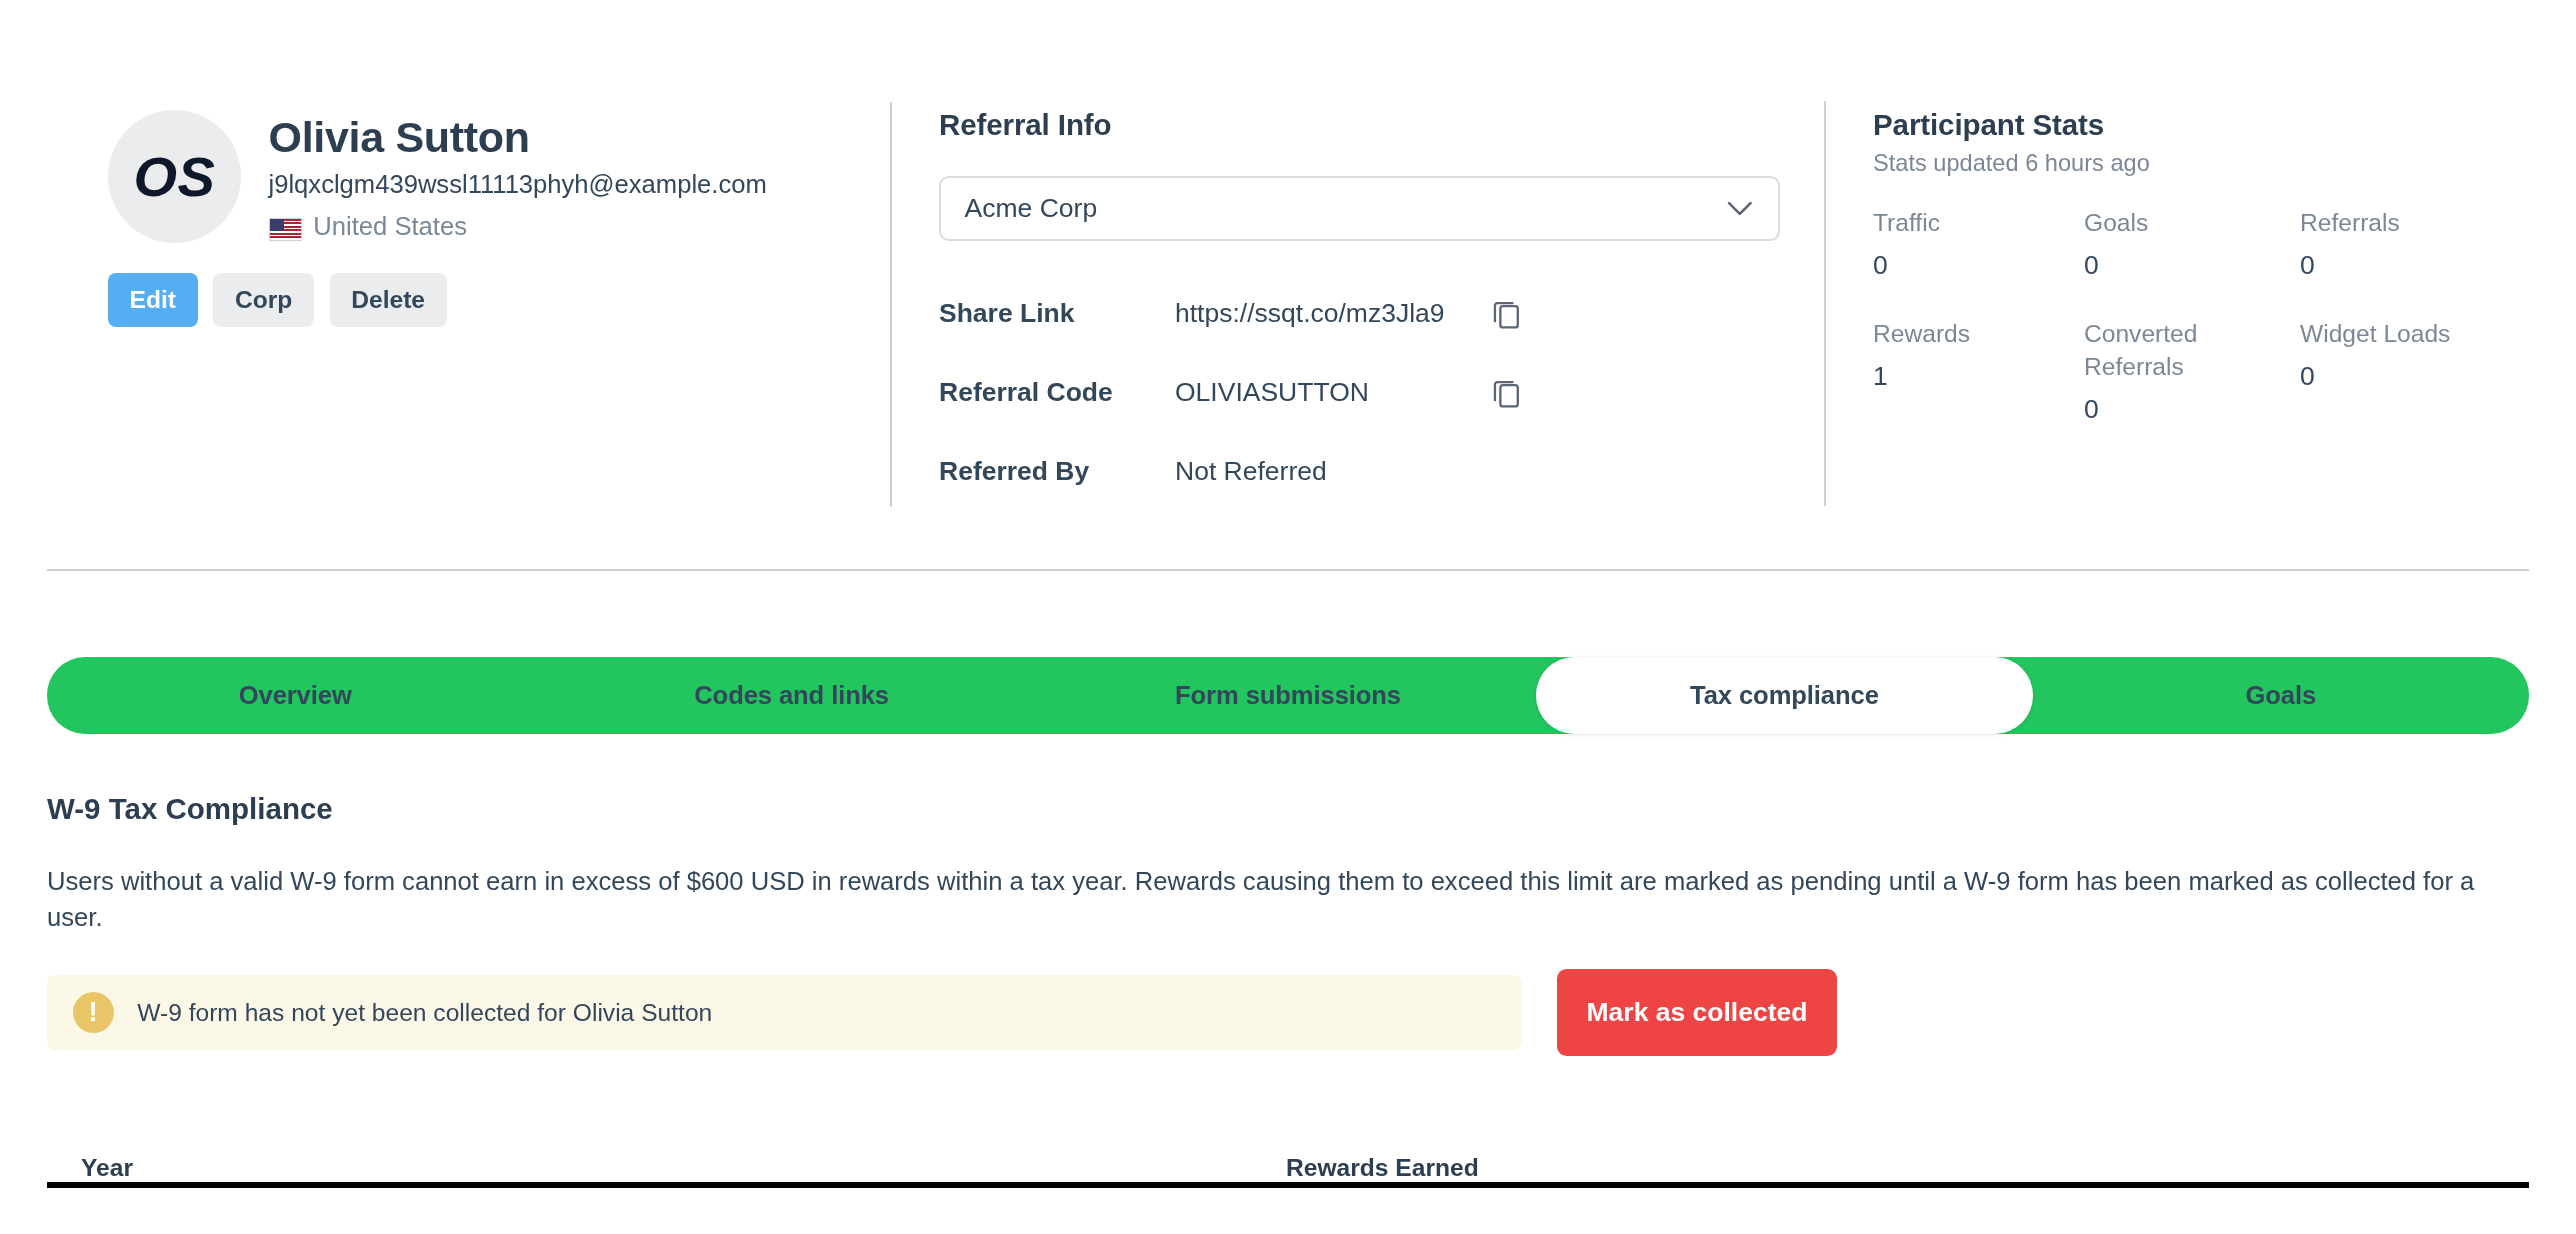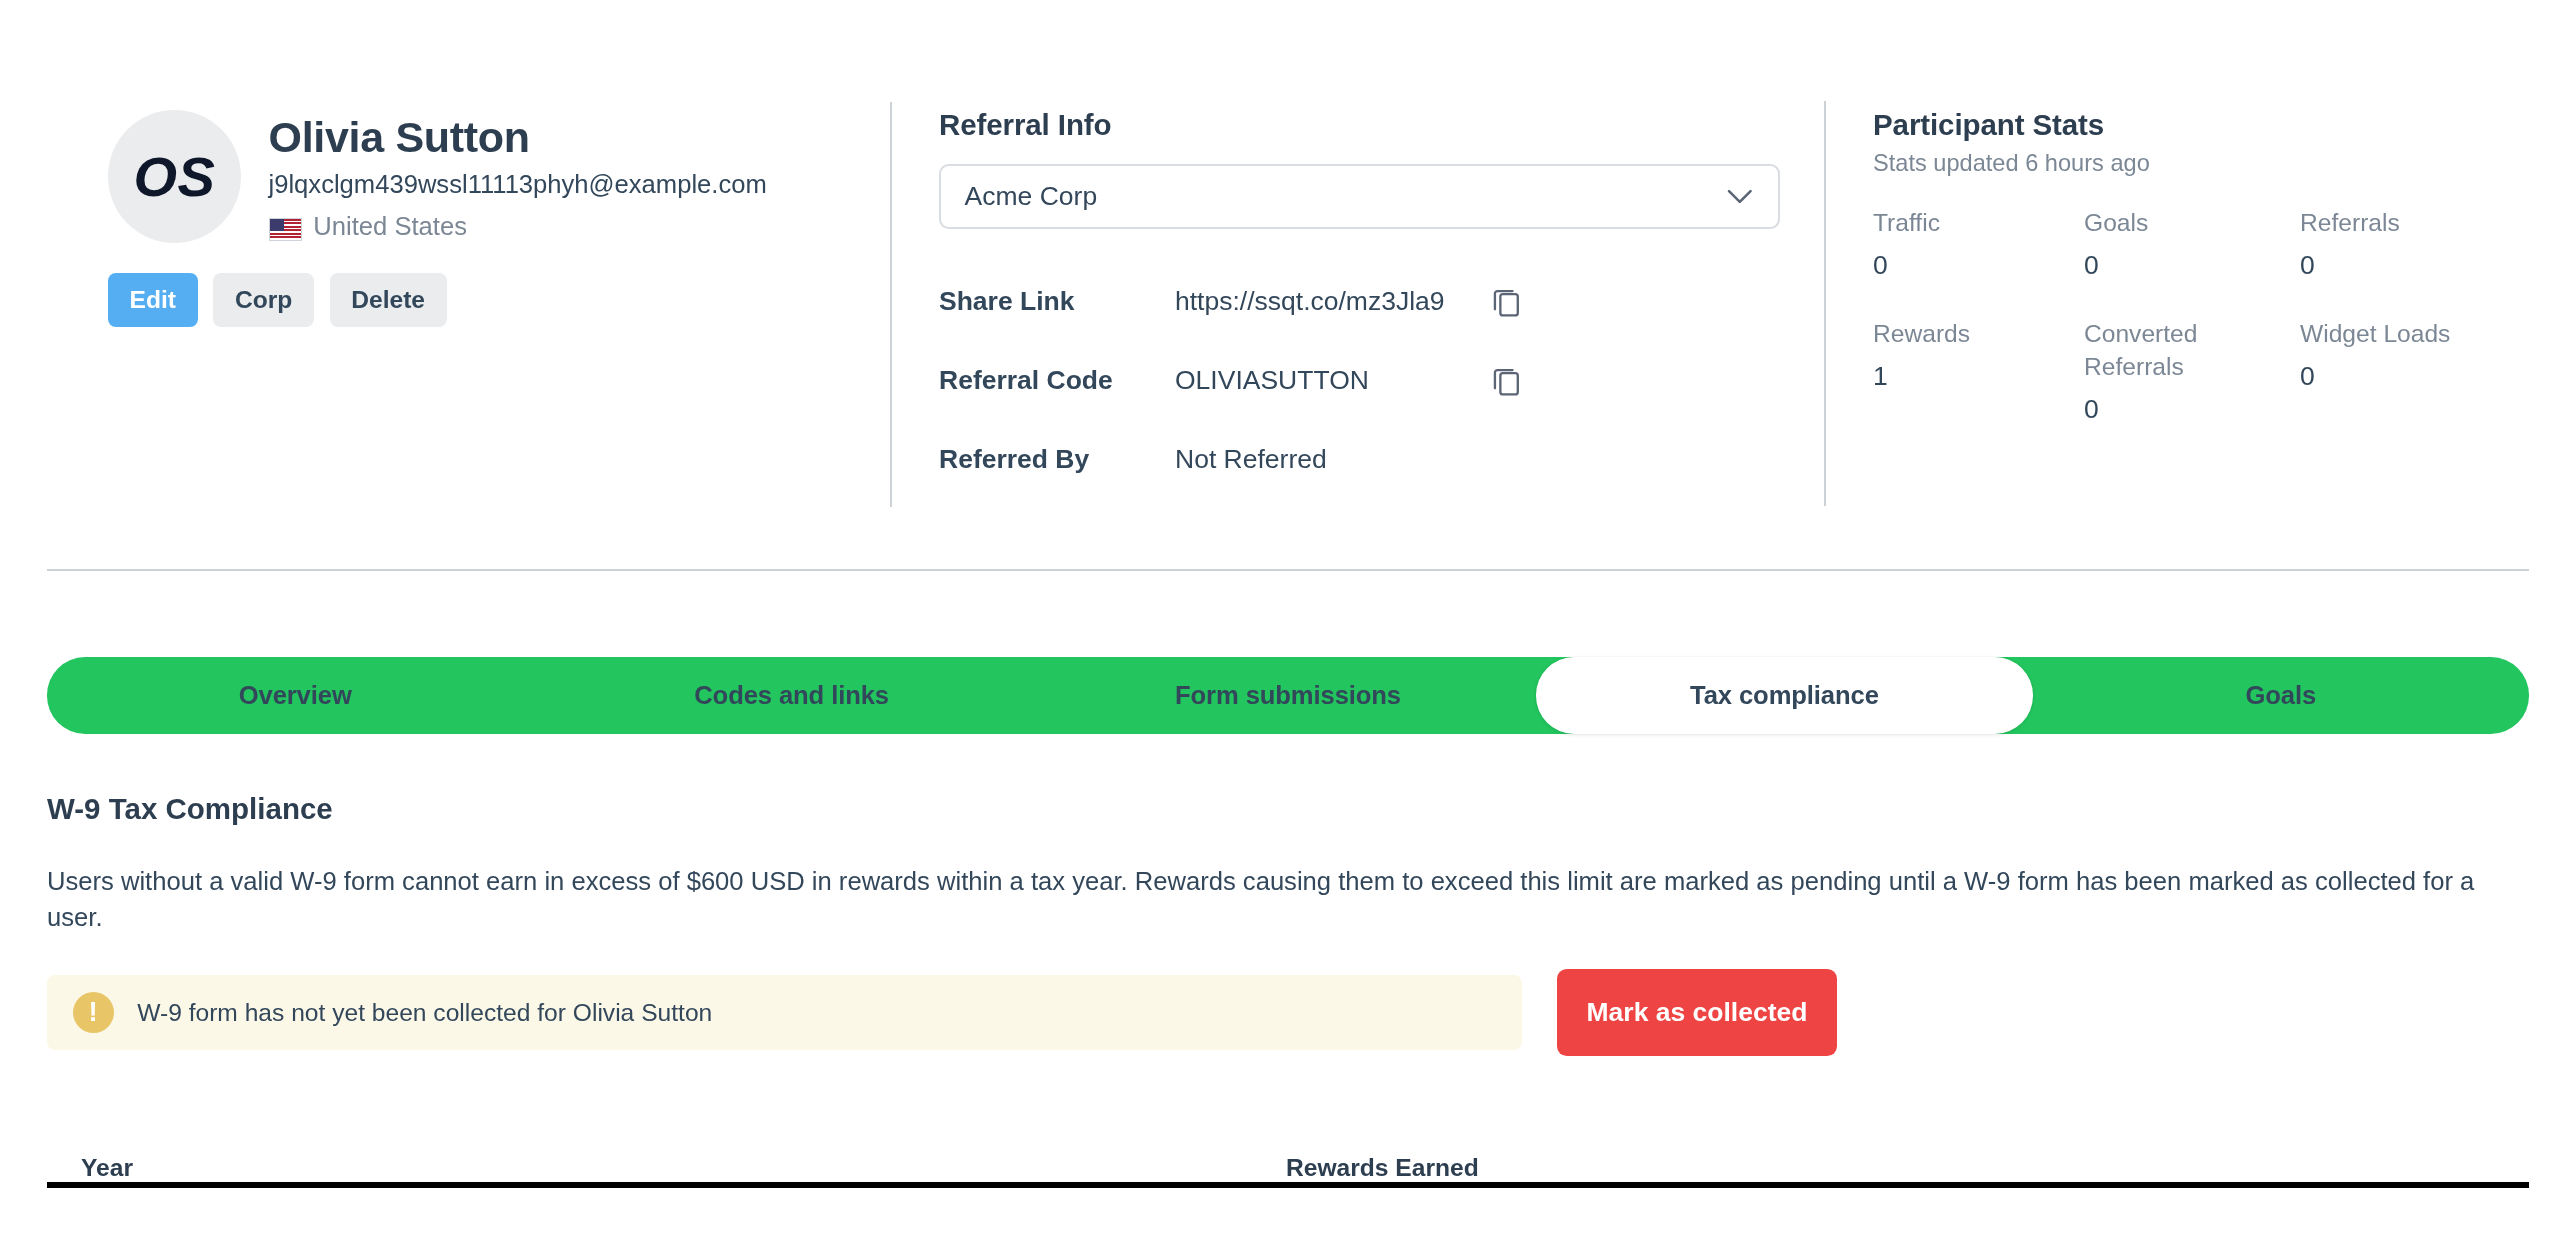--- a/index.html
+++ b/index.html
@@ -134,7 +134,7 @@
     letter-spacing: -0.1px;
   }
   .select-wrap {
-    margin-top: 22px;
+    margin-top: 34px;
     position: relative;
     width: 841px;
     height: 65px;

